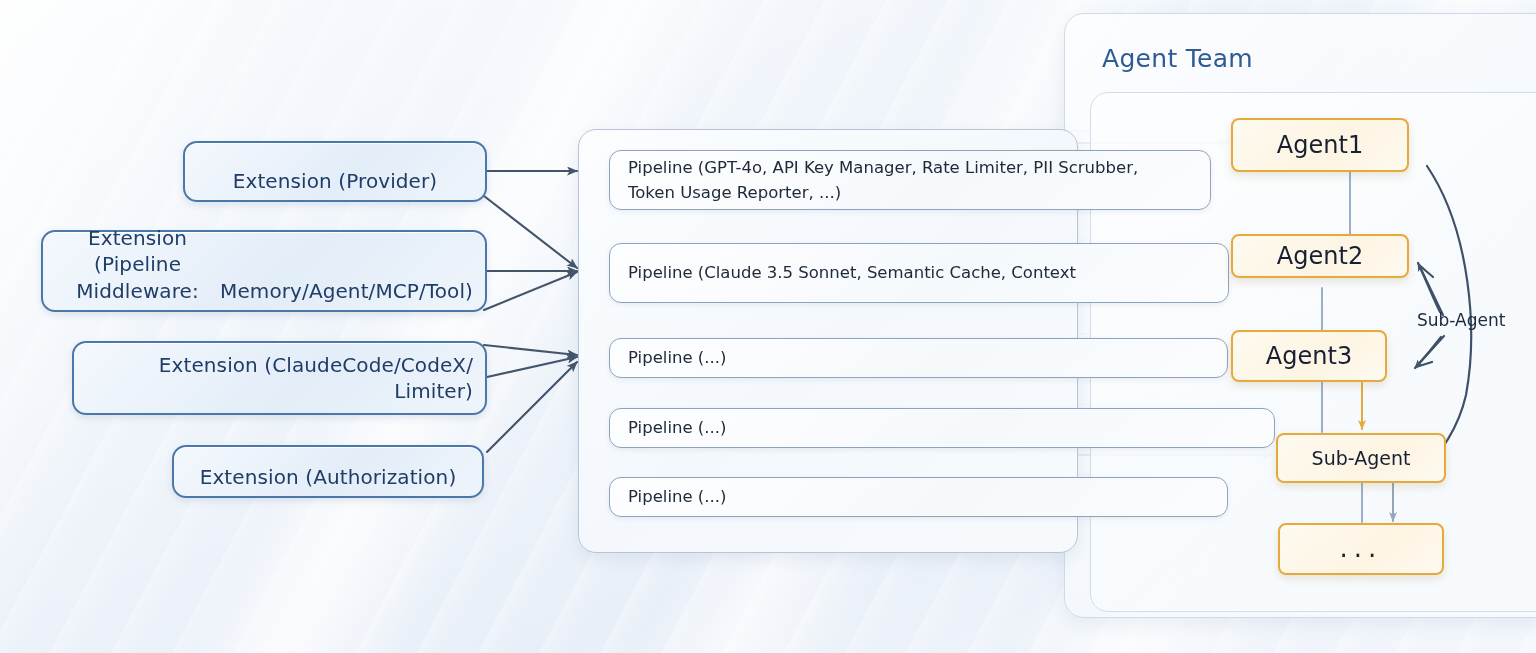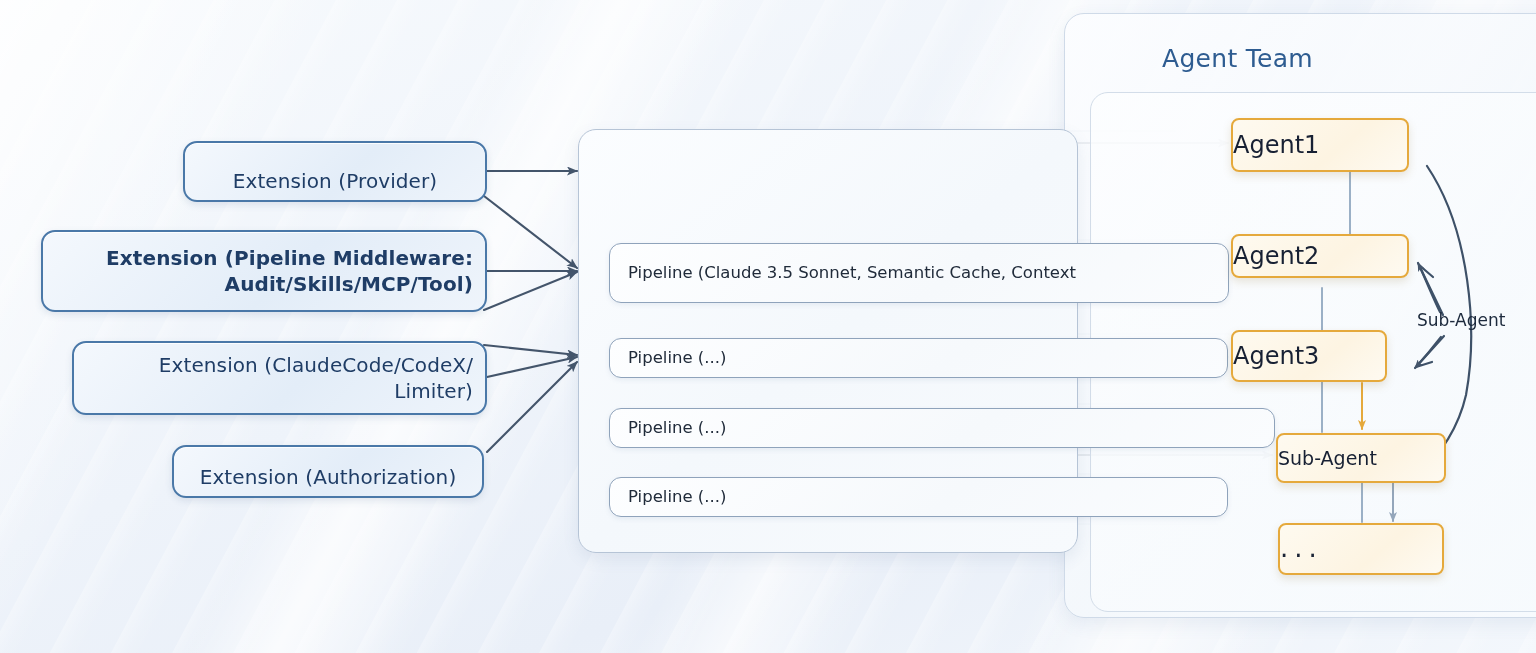--- a/index.html
+++ b/index.html
@@ -208,7 +208,7 @@
   </div>
   <div class="node team-inner" style="left:1090px; top:92px; width:500px; height:520px;">
   </div>
-  <div class="node team-title" style="left:1162px; top:44px; width:260px; height:32px;">
+  <div class="node team-title" style="left:1102px; top:44px; width:260px; height:32px;">
     <span>Agent Team</span>
   </div>
 

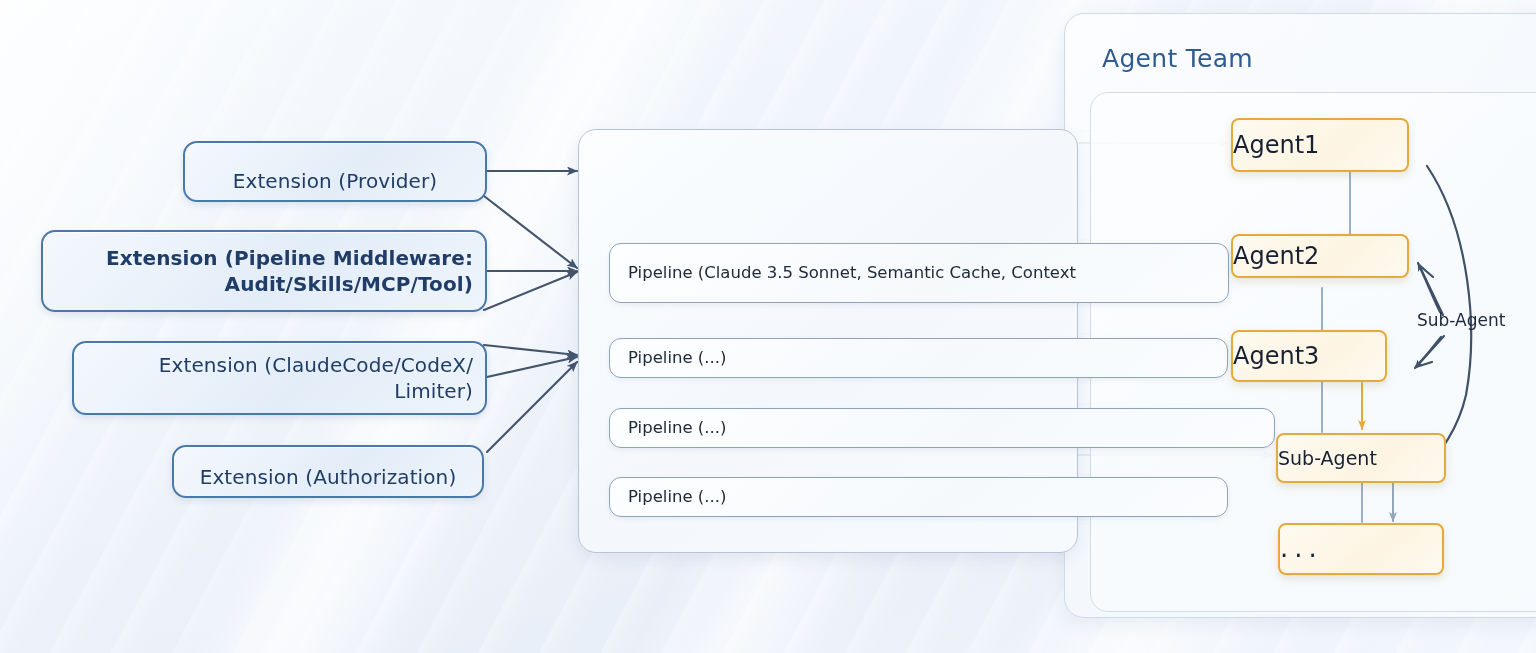--- a/index.html
+++ b/index.html
@@ -121,6 +121,7 @@
     color: #172033;
     display: flex;
     align-items: center;
+    justify-content: center;
     font-size: 24px;
     box-shadow: 0 4px 9px rgba(140,110,50,0.17);
   }

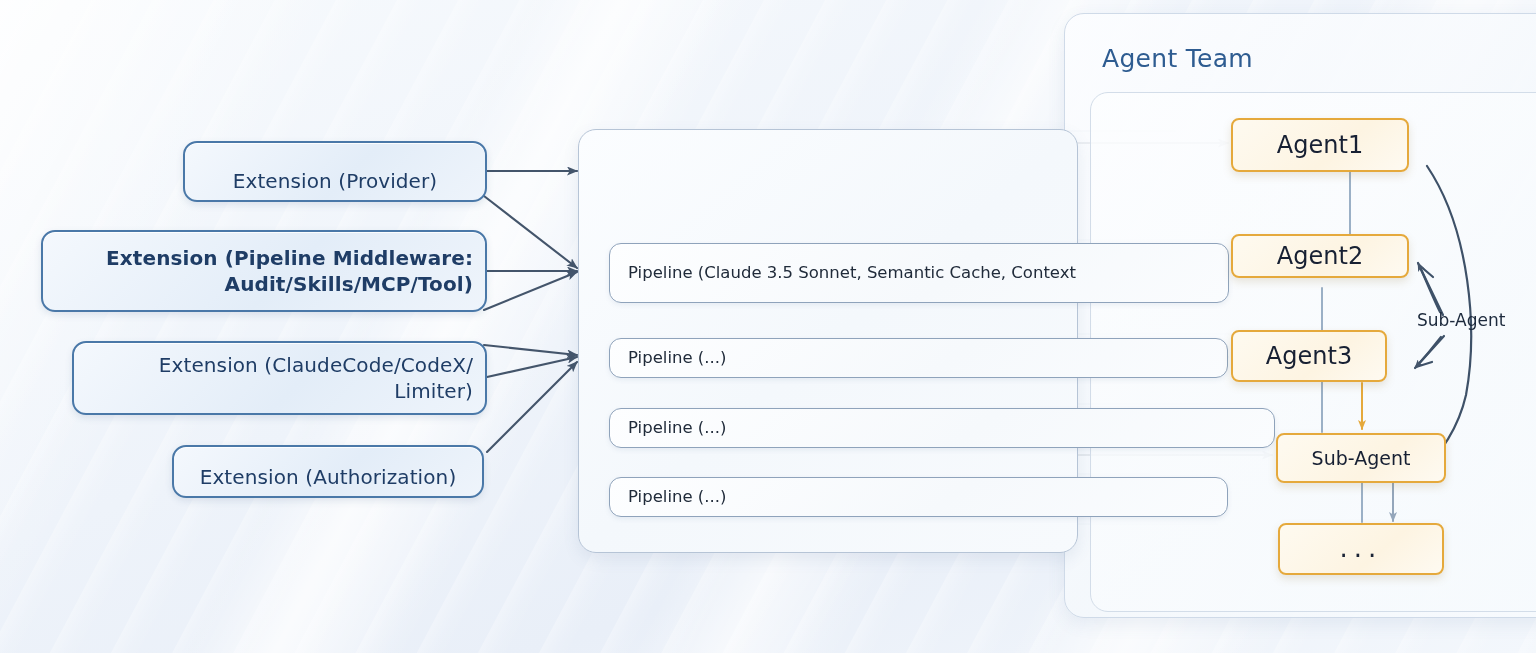--- a/index.html
+++ b/index.html
@@ -216,6 +216,12 @@
   <div class="node pipe-container" style="left:578px; top:129px; width:500px; height:424px;">
   </div>
 
+  <div class="node pipe-box" style="left:609px; top:150px; width:602px; height:60px;">
+    <span>
+      <span class="pl-text">Pipeline (GPT-4o, API Key Manager, Rate Limiter, PII Scrubber,</span>
+      <span class="pl-text">Token Usage Reporter, ...)</span>
+    </span>
+  </div>
 
   <div class="node pipe-box" style="left:609px; top:243px; width:620px; height:60px;">
     <span>

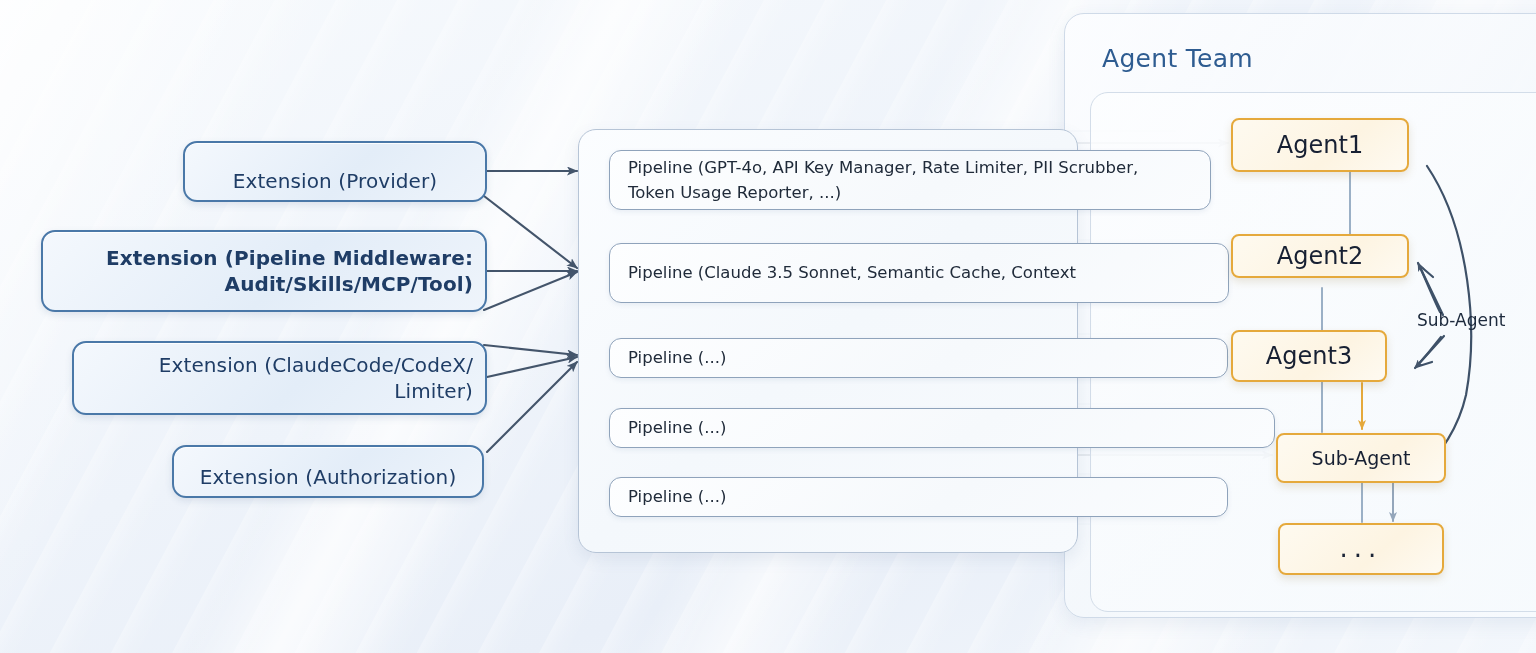--- a/index.html
+++ b/index.html
@@ -191,7 +191,7 @@
     <span>Extension (Provider)</span>
   </div>
 
-  <div class="node ext-box" style="left:41px; top:230px; width:446px; height:82px; flex-direction:column;font-weight:bold;">
+  <div class="node ext-box" style="left:41px; top:230px; width:446px; height:82px; ">
     <span>Extension (Pipeline Middleware:</span>
     <span>Audit/Skills/MCP/Tool)</span>
   </div>

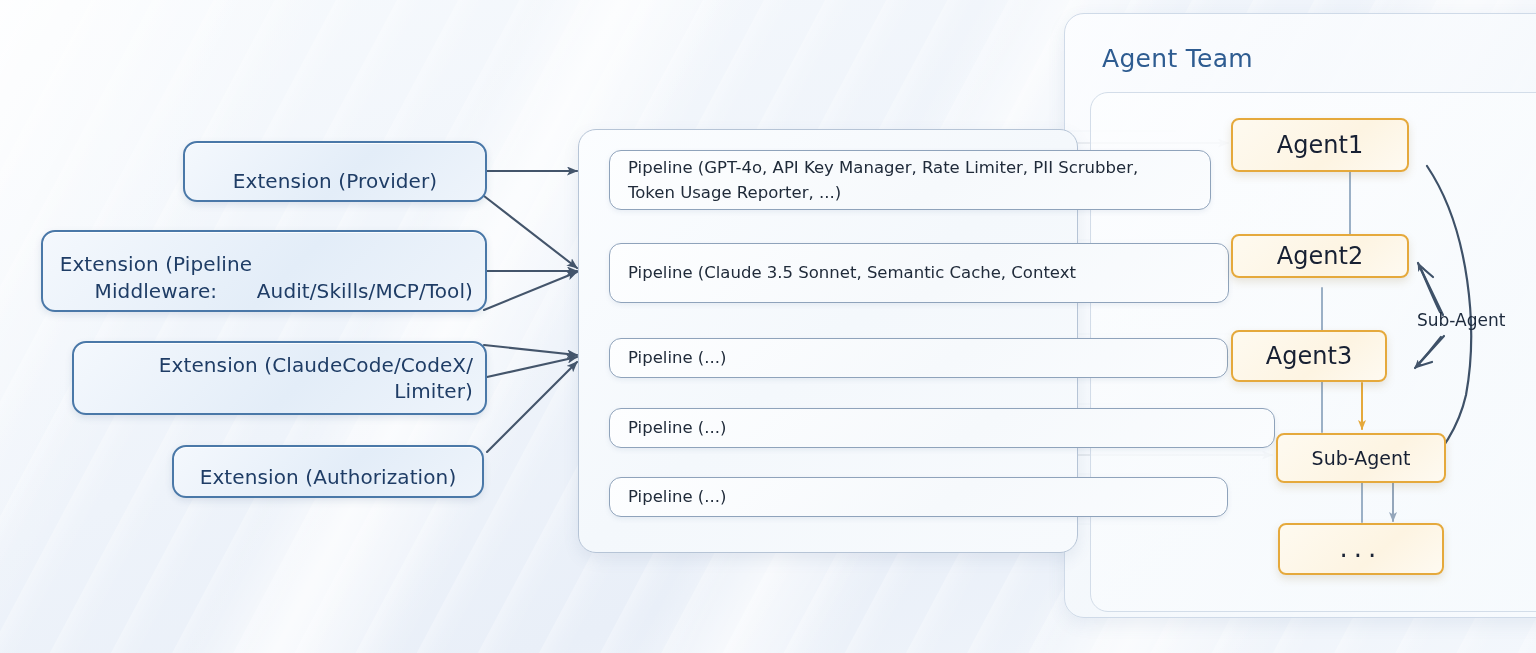--- a/index.html
+++ b/index.html
@@ -193,7 +193,7 @@
 
   <div class="node ext-box" style="left:41px; top:230px; width:446px; height:82px; ">
     <span>Extension (Pipeline Middleware:</span>
-    <span>Audit/Skills/MCP/Tool)</span>
+    <span>Memory/Agent/MCP/Tool)</span>
   </div>
 
   <div class="node ext-box" style="left:72px; top:341px; width:415px; height:74px; flex-direction:column;">

